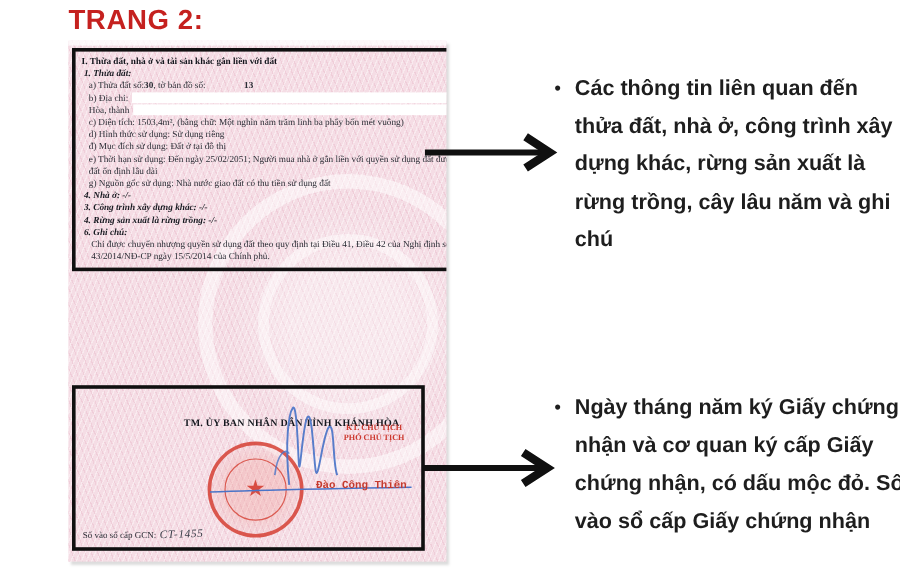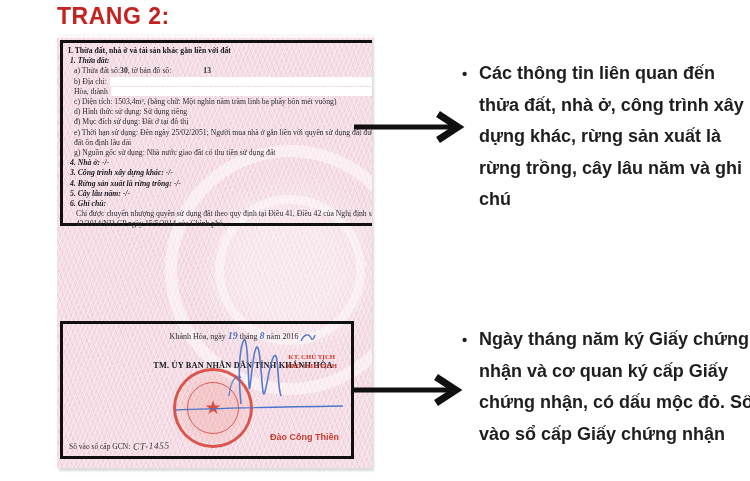--- a/index.html
+++ b/index.html
@@ -108,7 +108,6 @@
       <p class="ln sub">4. Nhà ở: -/-</p>
       <p class="ln sub">3. Công trình xây dựng khác: -/-</p>
       <p class="ln sub">4. Rừng sản xuất là rừng trồng: -/-</p>
-      <p class="ln sub">5. Cây lâu năm: -/-</p>
       <p class="ln sub">6. Ghi chú:</p>
       <p class="ln note">Chỉ được chuyển nhượng quyền sử dụng đất theo quy định tại Điều 41, Điều 42 của Nghị định số 43/2014/NĐ-CP ngày 15/5/2014 của Chính phủ.</p>
     </div>

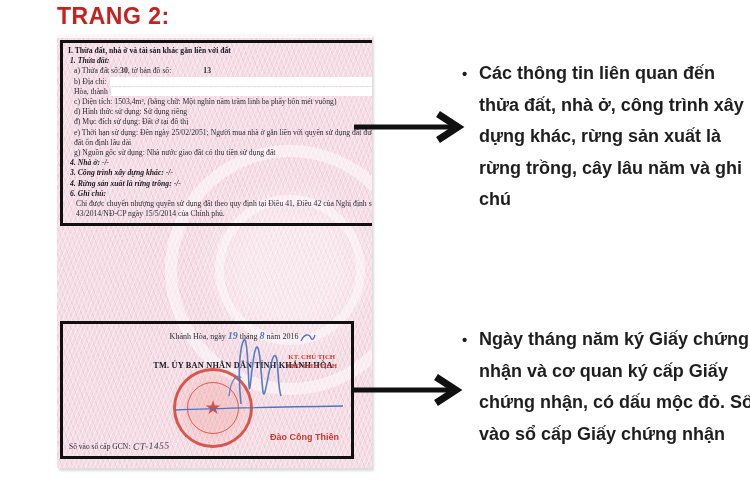--- a/index.html
+++ b/index.html
@@ -114,11 +114,6 @@
 
     <div class="box bottom-box">
       <div class="sig-center">
-        <div class="date-line">
-          <span>Khánh Hòa, ngày</span><span class="hw">19</span><span>tháng</span><span class="hw">8</span><span>năm 2016</span><svg class="flourish" width="16" height="11" viewBox="0 0 16 11">
-              <path d="M1 9 C4 2,9 1,11 6 C12 9,14 7,15 3" stroke="#4a74c8" stroke-width="1.3" fill="none"></path>
-            </svg>
-        </div>
         <div class="authority">TM. ỦY BAN NHÂN DÂN TỈNH KHÁNH HÒA</div>
       </div>
       <div class="red-titles">

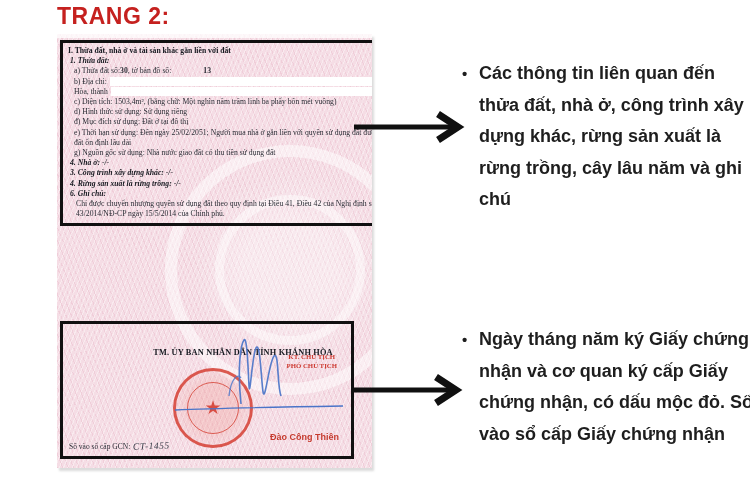--- a/index.html
+++ b/index.html
@@ -58,7 +58,7 @@
   .seal::after{content:"★";position:absolute;left:0;right:0;top:50%;transform:translateY(-54%);
         text-align:center;font-size:19px;color:rgba(213,62,50,.9);}
   .sig-svg{position:absolute;left:0;top:0;}
-  .signer-name{position:absolute;right:12px;top:108px;font-family:Liberation Sans, sans-serif;
+  .signer-name{position:absolute;right:12px;top:76px;font-family:Liberation Mono, monospace;
                font-size:9px;font-weight:bold;color:#c53a2e;white-space:nowrap;}
   .registry{position:absolute;left:6px;bottom:5px;font-family:"Liberation Serif",serif;
             font-size:7.5px;color:#2a2d35;white-space:nowrap;}

